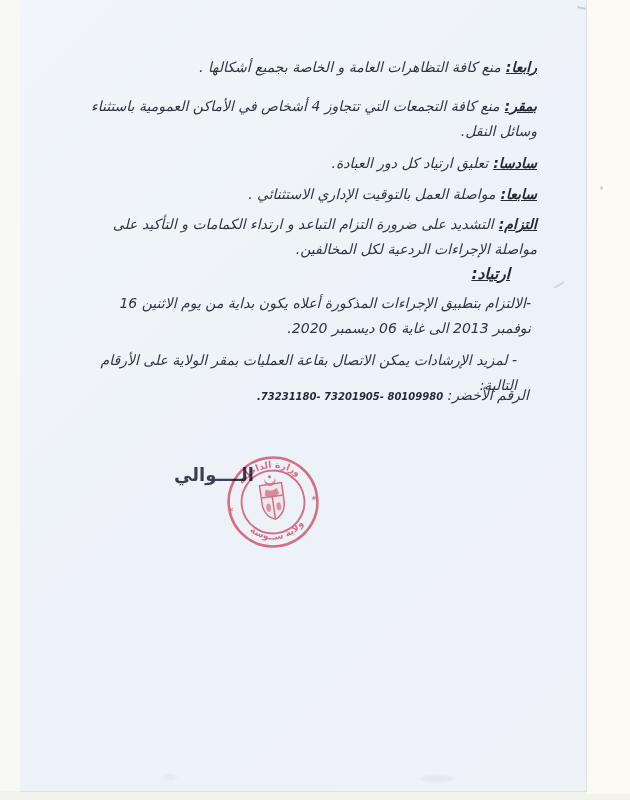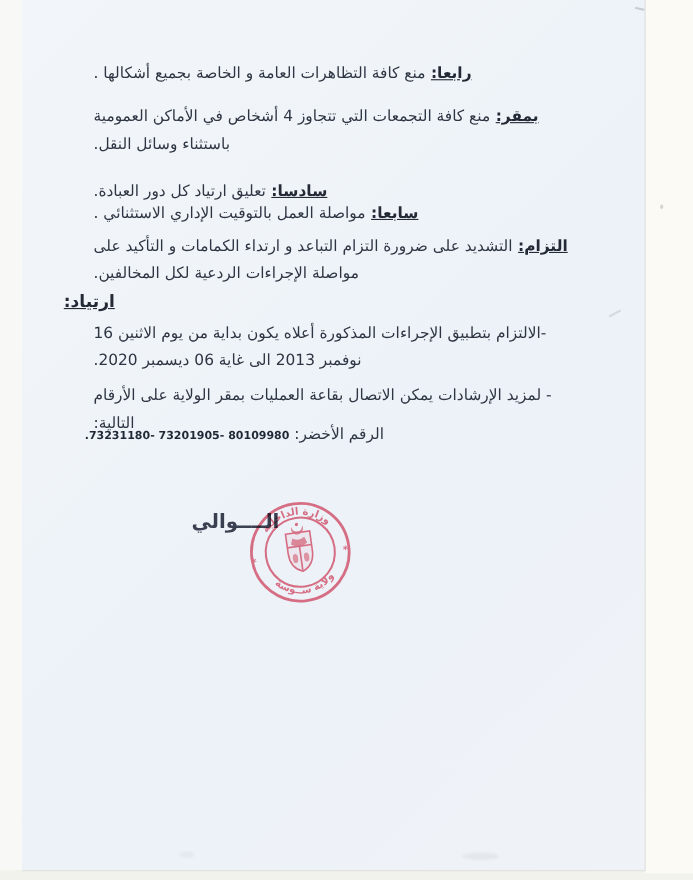--- a/index.html
+++ b/index.html
@@ -13,7 +13,7 @@
     border-right:1px solid #dcdfe1;border-bottom:1px solid #e0e2de;}
   .textblock{position:absolute;left:65px;top:52px;width:452px;direction:rtl;}
   .textblock p{position:absolute;right:0;width:452px;margin:0;
-    font-size:14px;line-height:25px;color:#2e3542;text-align:left;}
+    font-size:14px;line-height:25px;color:#2e3542;text-align:right;font-style:italic;}
   .lbl{font-weight:bold;text-decoration:underline;color:#232a36;margin-left:5px;}
   .note-heading{font-weight:bold;text-decoration:underline;font-size:15.5px !important;color:#232a36;}
   .hotline-numbers{font-weight:bold;font-size:10px;color:#1f2835;}

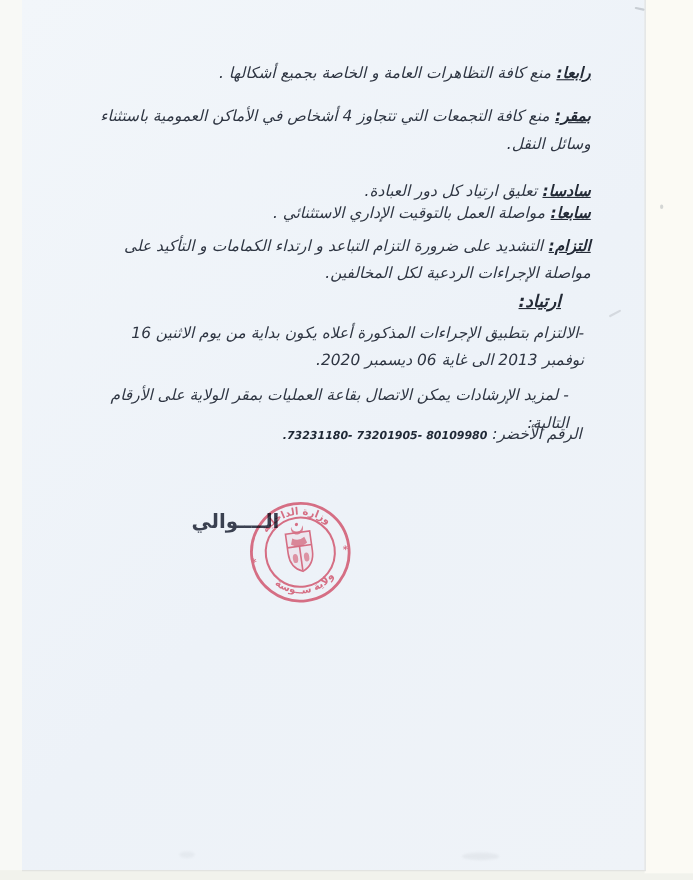--- a/index.html
+++ b/index.html
@@ -44,7 +44,7 @@
 
     <p style="top:42px"><span class="lbl">بمقر:</span><span>منع كافة التجمعات التي تتجاوز 4 أشخاص في الأماكن العمومية باستثناء وسائل النقل.</span></p>
 
-    <p style="top:110px"><span class="lbl">سادسا:</span><span>تعليق ارتياد كل دور العبادة.</span></p>
+    <p style="top:99px"><span class="lbl">سادسا:</span><span>تعليق ارتياد كل دور العبادة.</span></p>
 
     <p style="top:130px"><span class="lbl">سابعا:</span><span>مواصلة العمل بالتوقيت الإداري الاستثنائي .</span></p>
 

